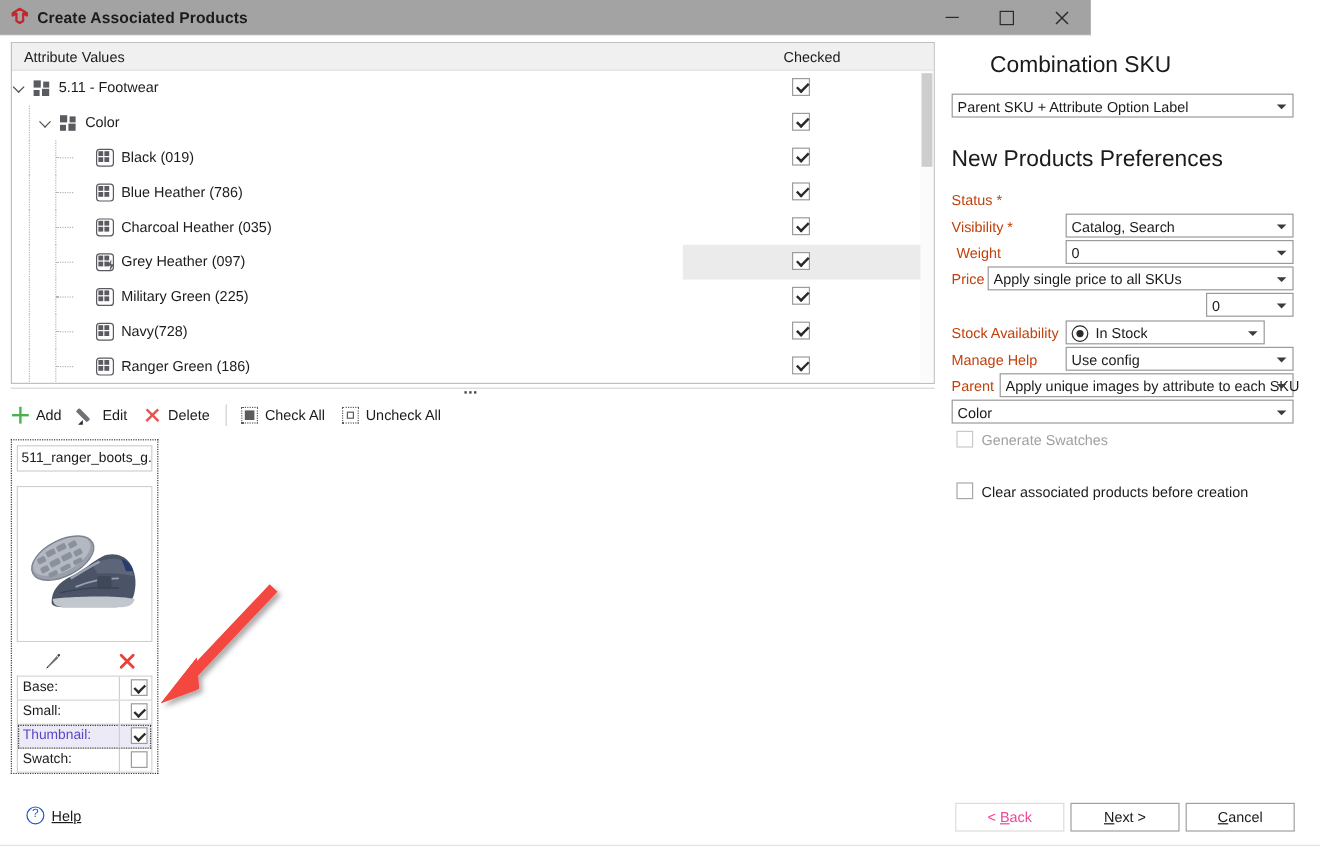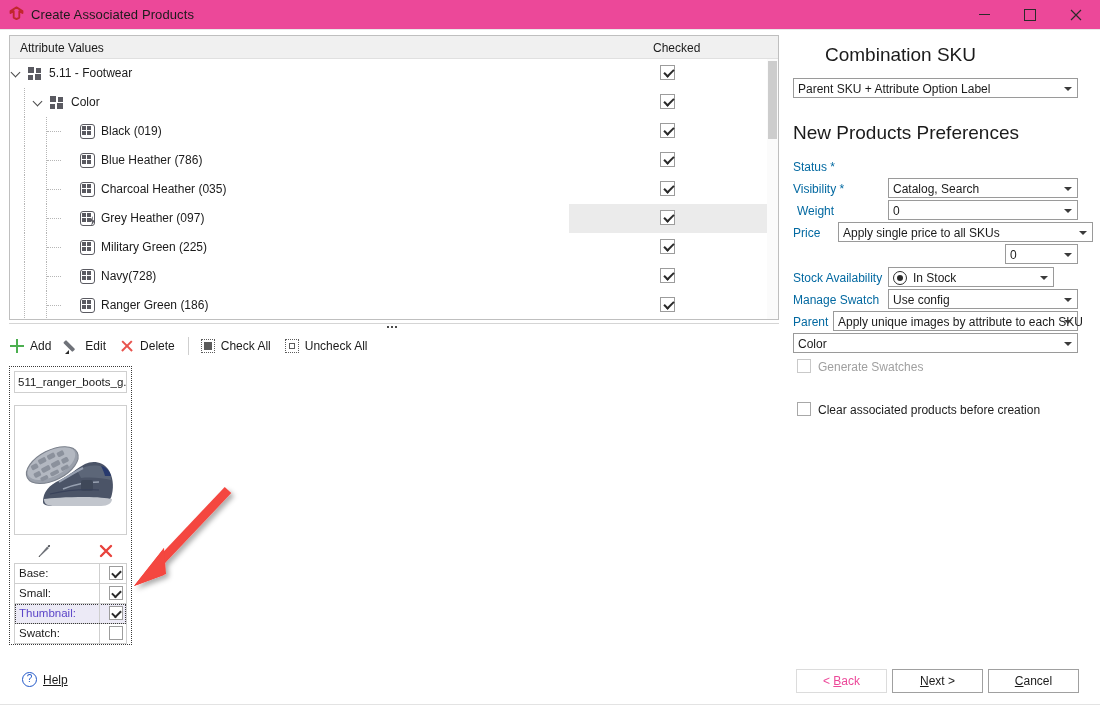--- a/index.html
+++ b/index.html
@@ -14,9 +14,10 @@
   }
   
   #titlebar{
-    position:absolute;left:0;top:0;width:1100px;height:29px;
-    background:#ec4899;
+    position:absolute;left:0;top:0;width:909px;height:29px;
+    background:#a3a3a3;
     border-bottom:1px solid #e8e8e8;
+    font-weight:bold;
   }
   #app-icon{
     position:absolute;left:8px;top:6px;width:17px;height:17px;

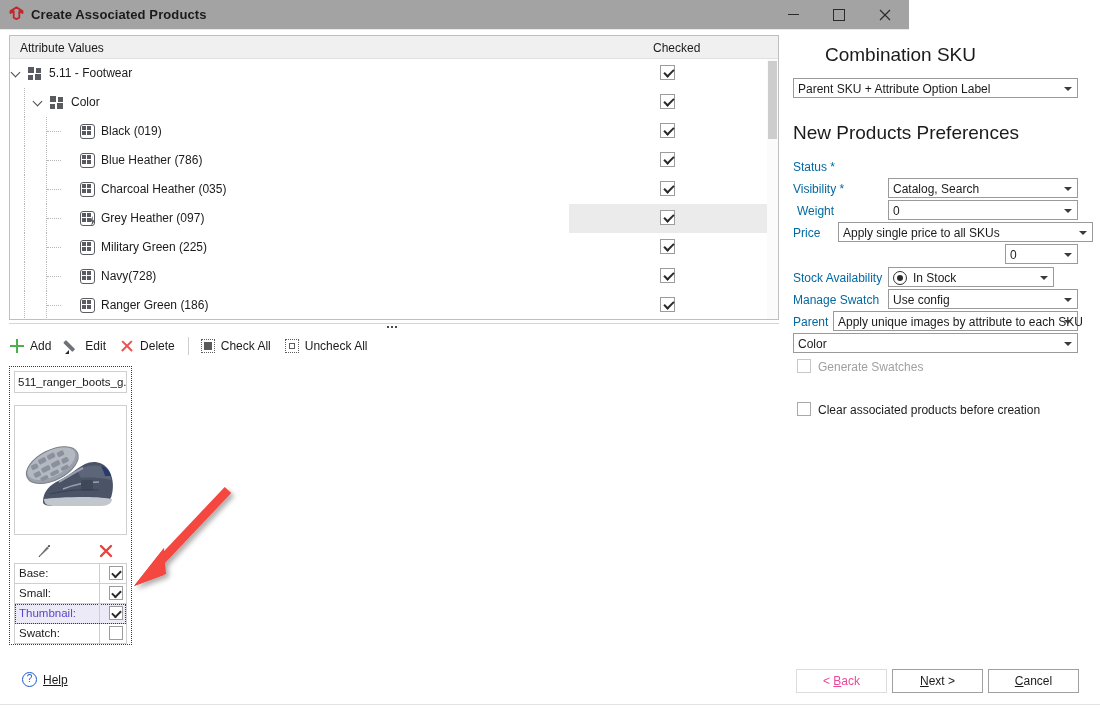--- a/index.html
+++ b/index.html
@@ -217,7 +217,7 @@
     border-left:4px solid transparent;border-right:4px solid transparent;
     border-top:4px solid #3b3b3b;
   }
-  .lbl{position:absolute;font-size:12px;color:#0369a1;white-space:nowrap;}
+  .lbl{position:absolute;font-size:12px;color:#c2410c;white-space:nowrap;}
   .rchkbox{
     position:absolute;width:14px;height:14px;border:1px solid #a8a8a8;background:#fff;box-sizing:border-box;
   }

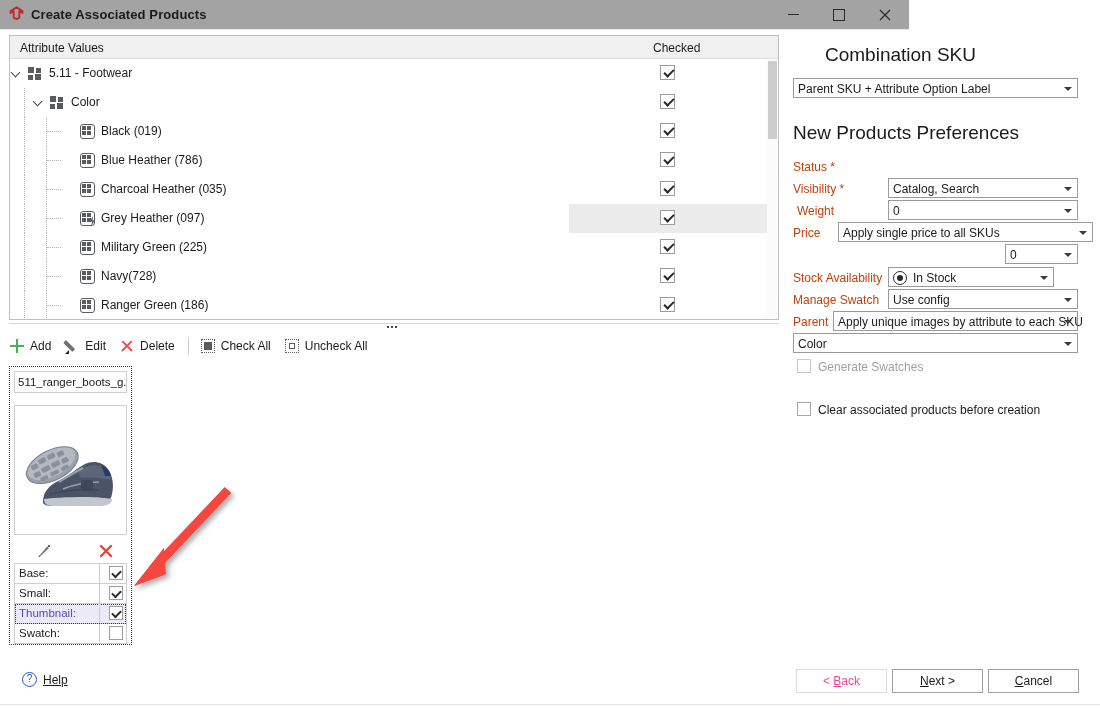--- a/index.html
+++ b/index.html
@@ -569,7 +569,7 @@
   </div>
 
   <div class="lbl" style="left:0;top:188px;">Price</div>
-  <div class="fld" style="left:45px;top:184px;width:255px;">
+  <div class="fld" style="left:30px;top:184px;width:255px;">
     <span class="val">Apply single price to all SKUs</span>
     <span class="arw"></span>
   </div>

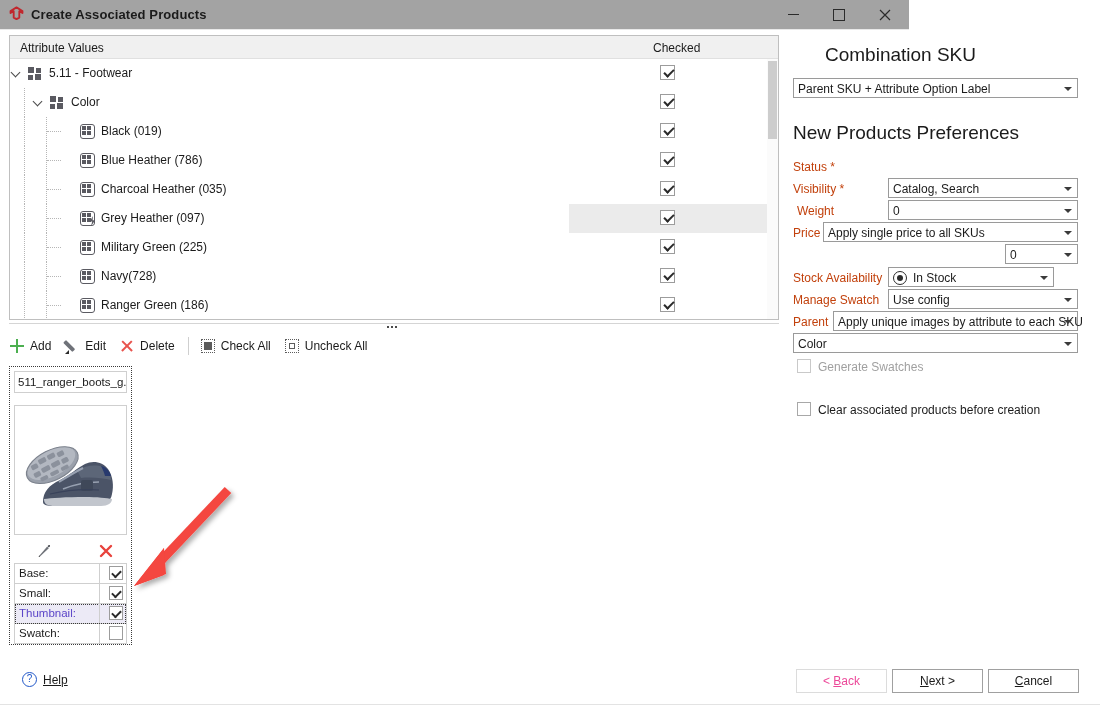--- a/index.html
+++ b/index.html
@@ -586,7 +586,7 @@
     <span class="arw"></span>
   </div>
 
-  <div class="lbl" style="left:0;top:255px;">Manage Swatch</div>
+  <div class="lbl" style="left:0;top:255px;">Manage Help</div>
   <div class="fld" style="left:95px;top:251px;width:190px;">
     <span class="val">Use config</span>
     <span class="arw"></span>

